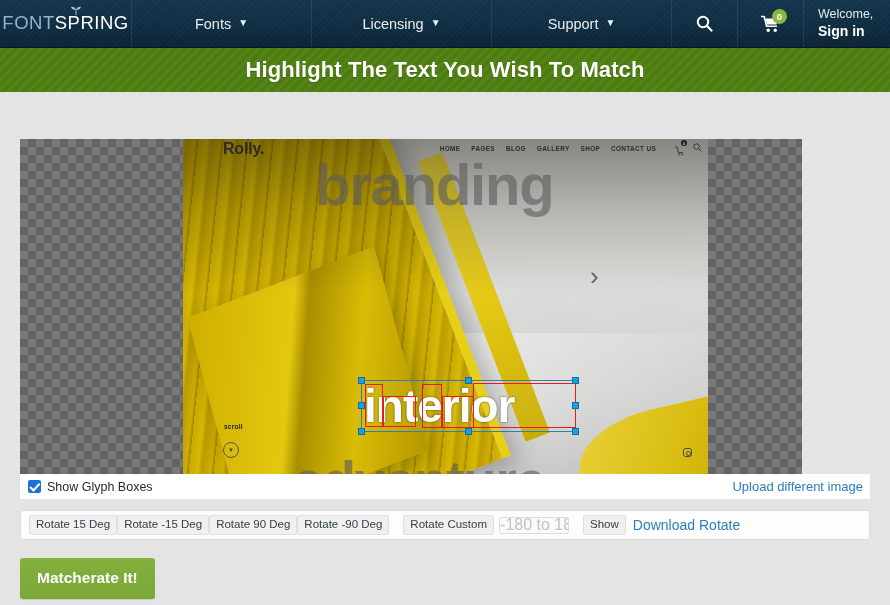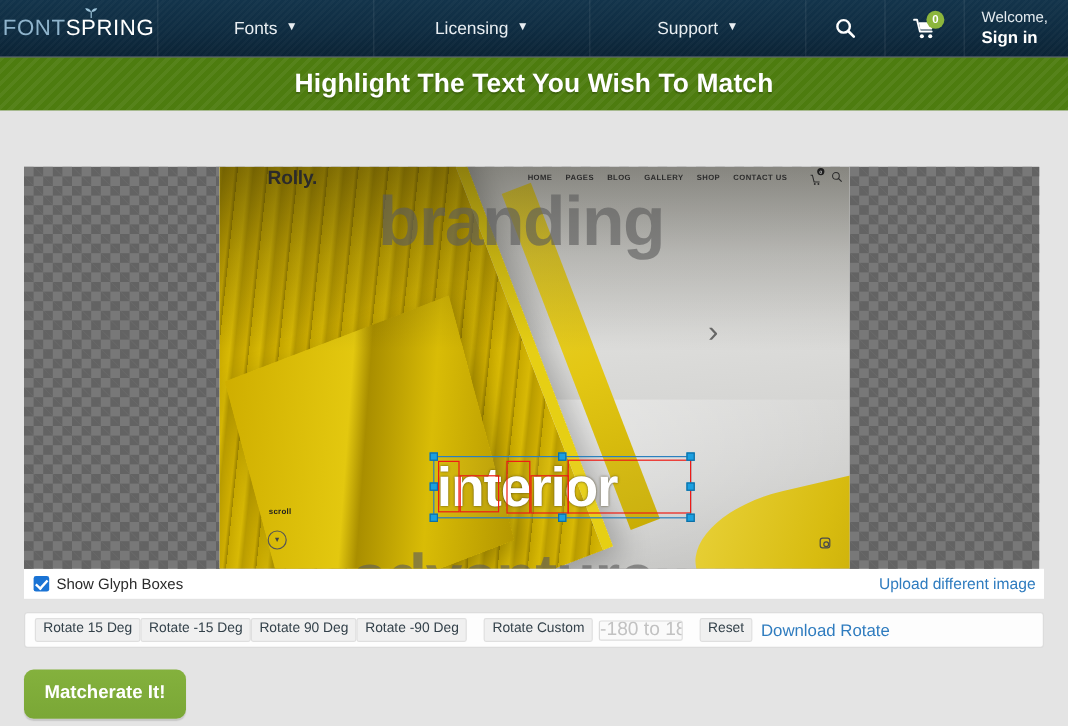--- a/index.html
+++ b/index.html
@@ -92,7 +92,7 @@
   .canvas-wrap {
     position: relative;
     margin-top: 47px;
-    width: 846px; height: 335px;
+    width: 782px; height: 335px;
     background-color: #787878;
     background-image:
       linear-gradient(45deg, #636363 25%, transparent 25%, transparent 75%, #636363 75%),

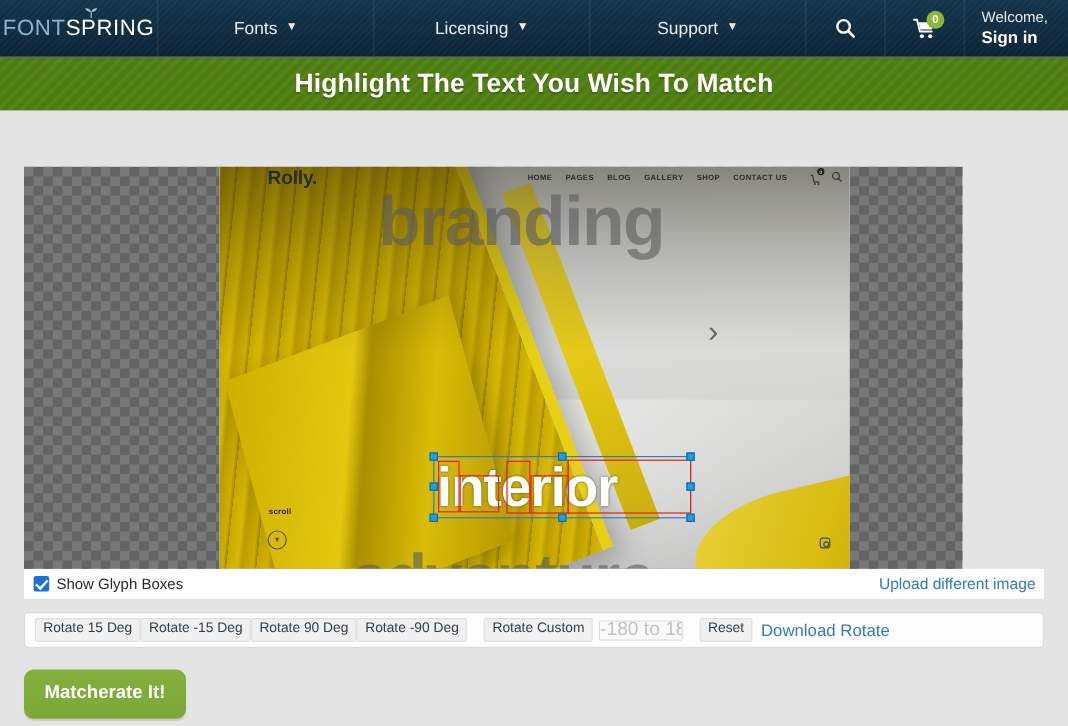--- a/index.html
+++ b/index.html
@@ -437,7 +437,7 @@
     <button class="tb-btn">Rotate Custom</button>
     <input class="tb-input" type="text" placeholder="-180 to 180" style="">
     <span class="tb-sep"></span>
-    <button class="tb-btn">Reset</button>
+    <button class="tb-btn">Show</button>
     <span class="tb-link">Download Rotate</span>
   </div>
 

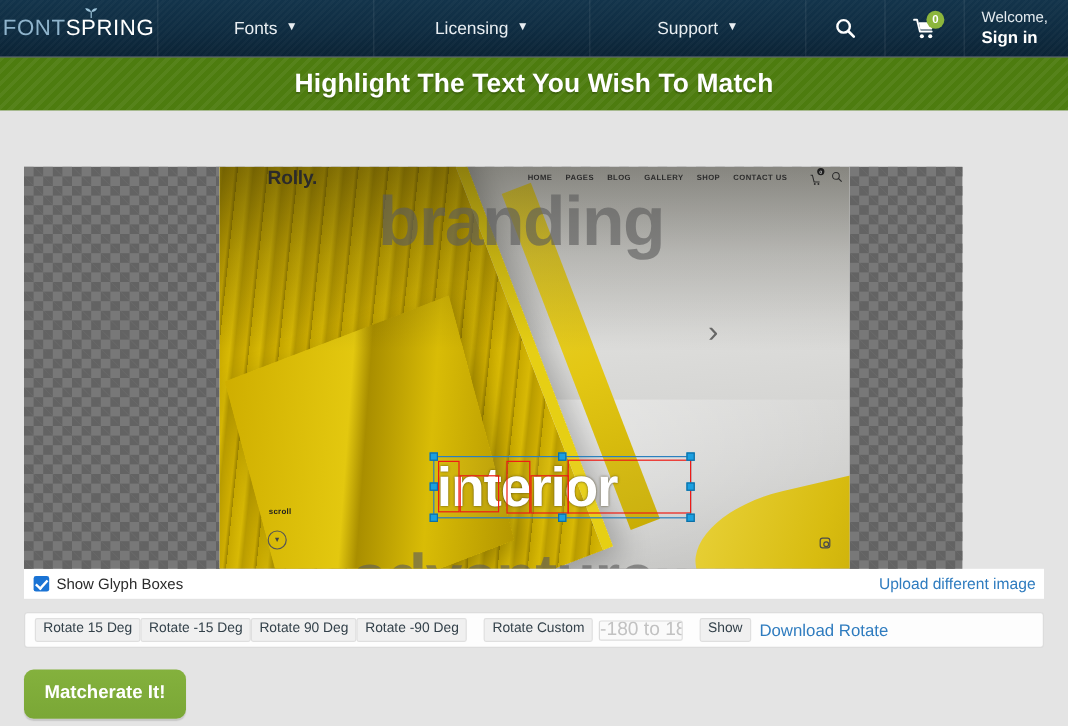--- a/index.html
+++ b/index.html
@@ -280,7 +280,7 @@
     background: linear-gradient(180deg,#84b13d 0%,#7aa736 100%);
     color: #ffffff;
     font-size: 15.5px; font-weight: bold;
-    border: none; border-radius: 8px;
+    border: none; border-radius: 3px;
     padding: 11px 17px 12px;
     cursor: pointer;
     box-shadow: 0 1px 1px rgba(0,0,0,.12);

